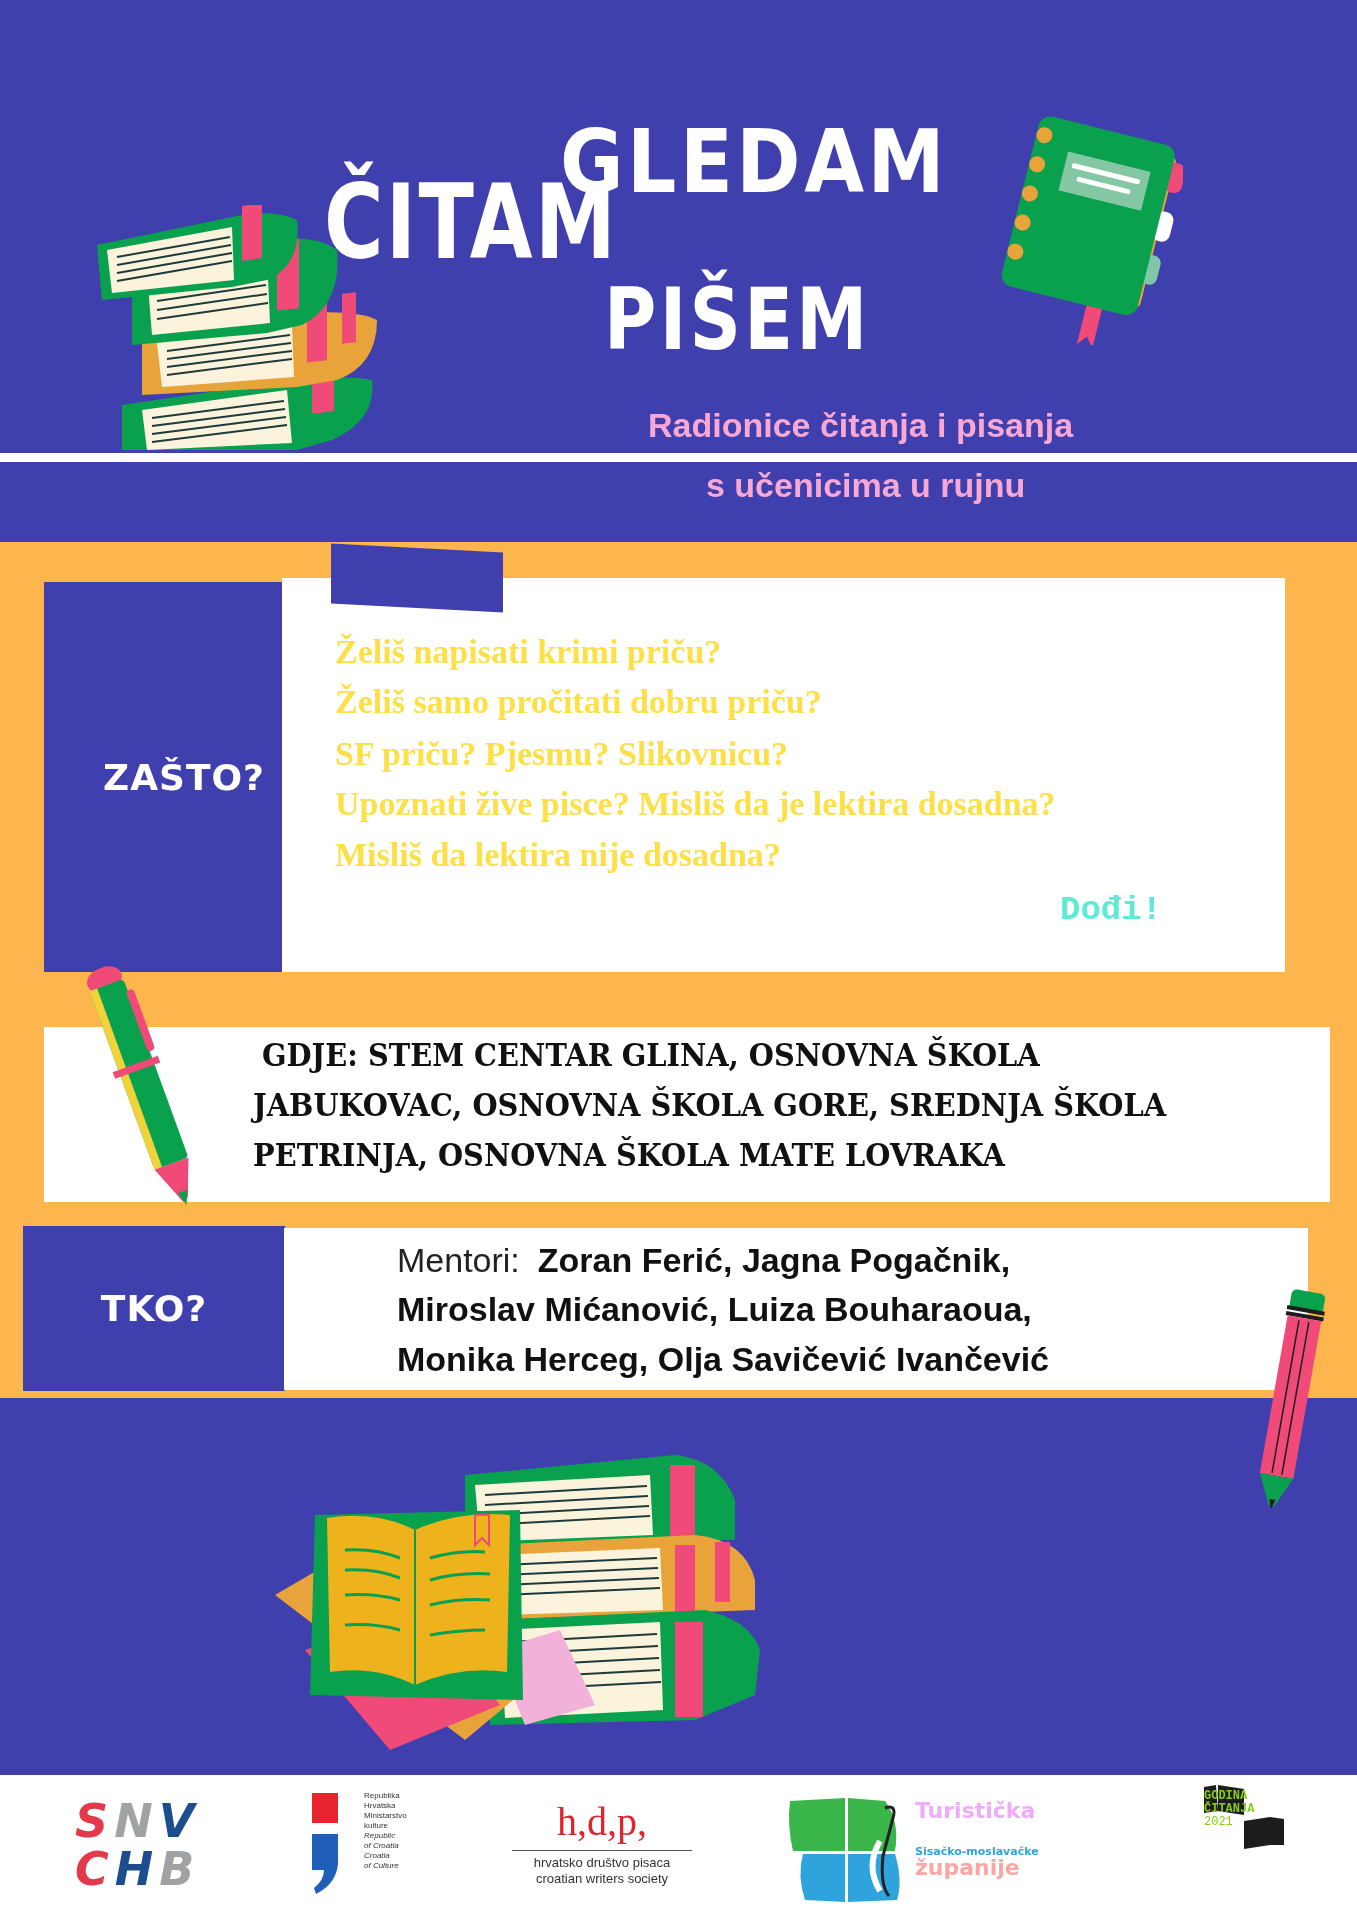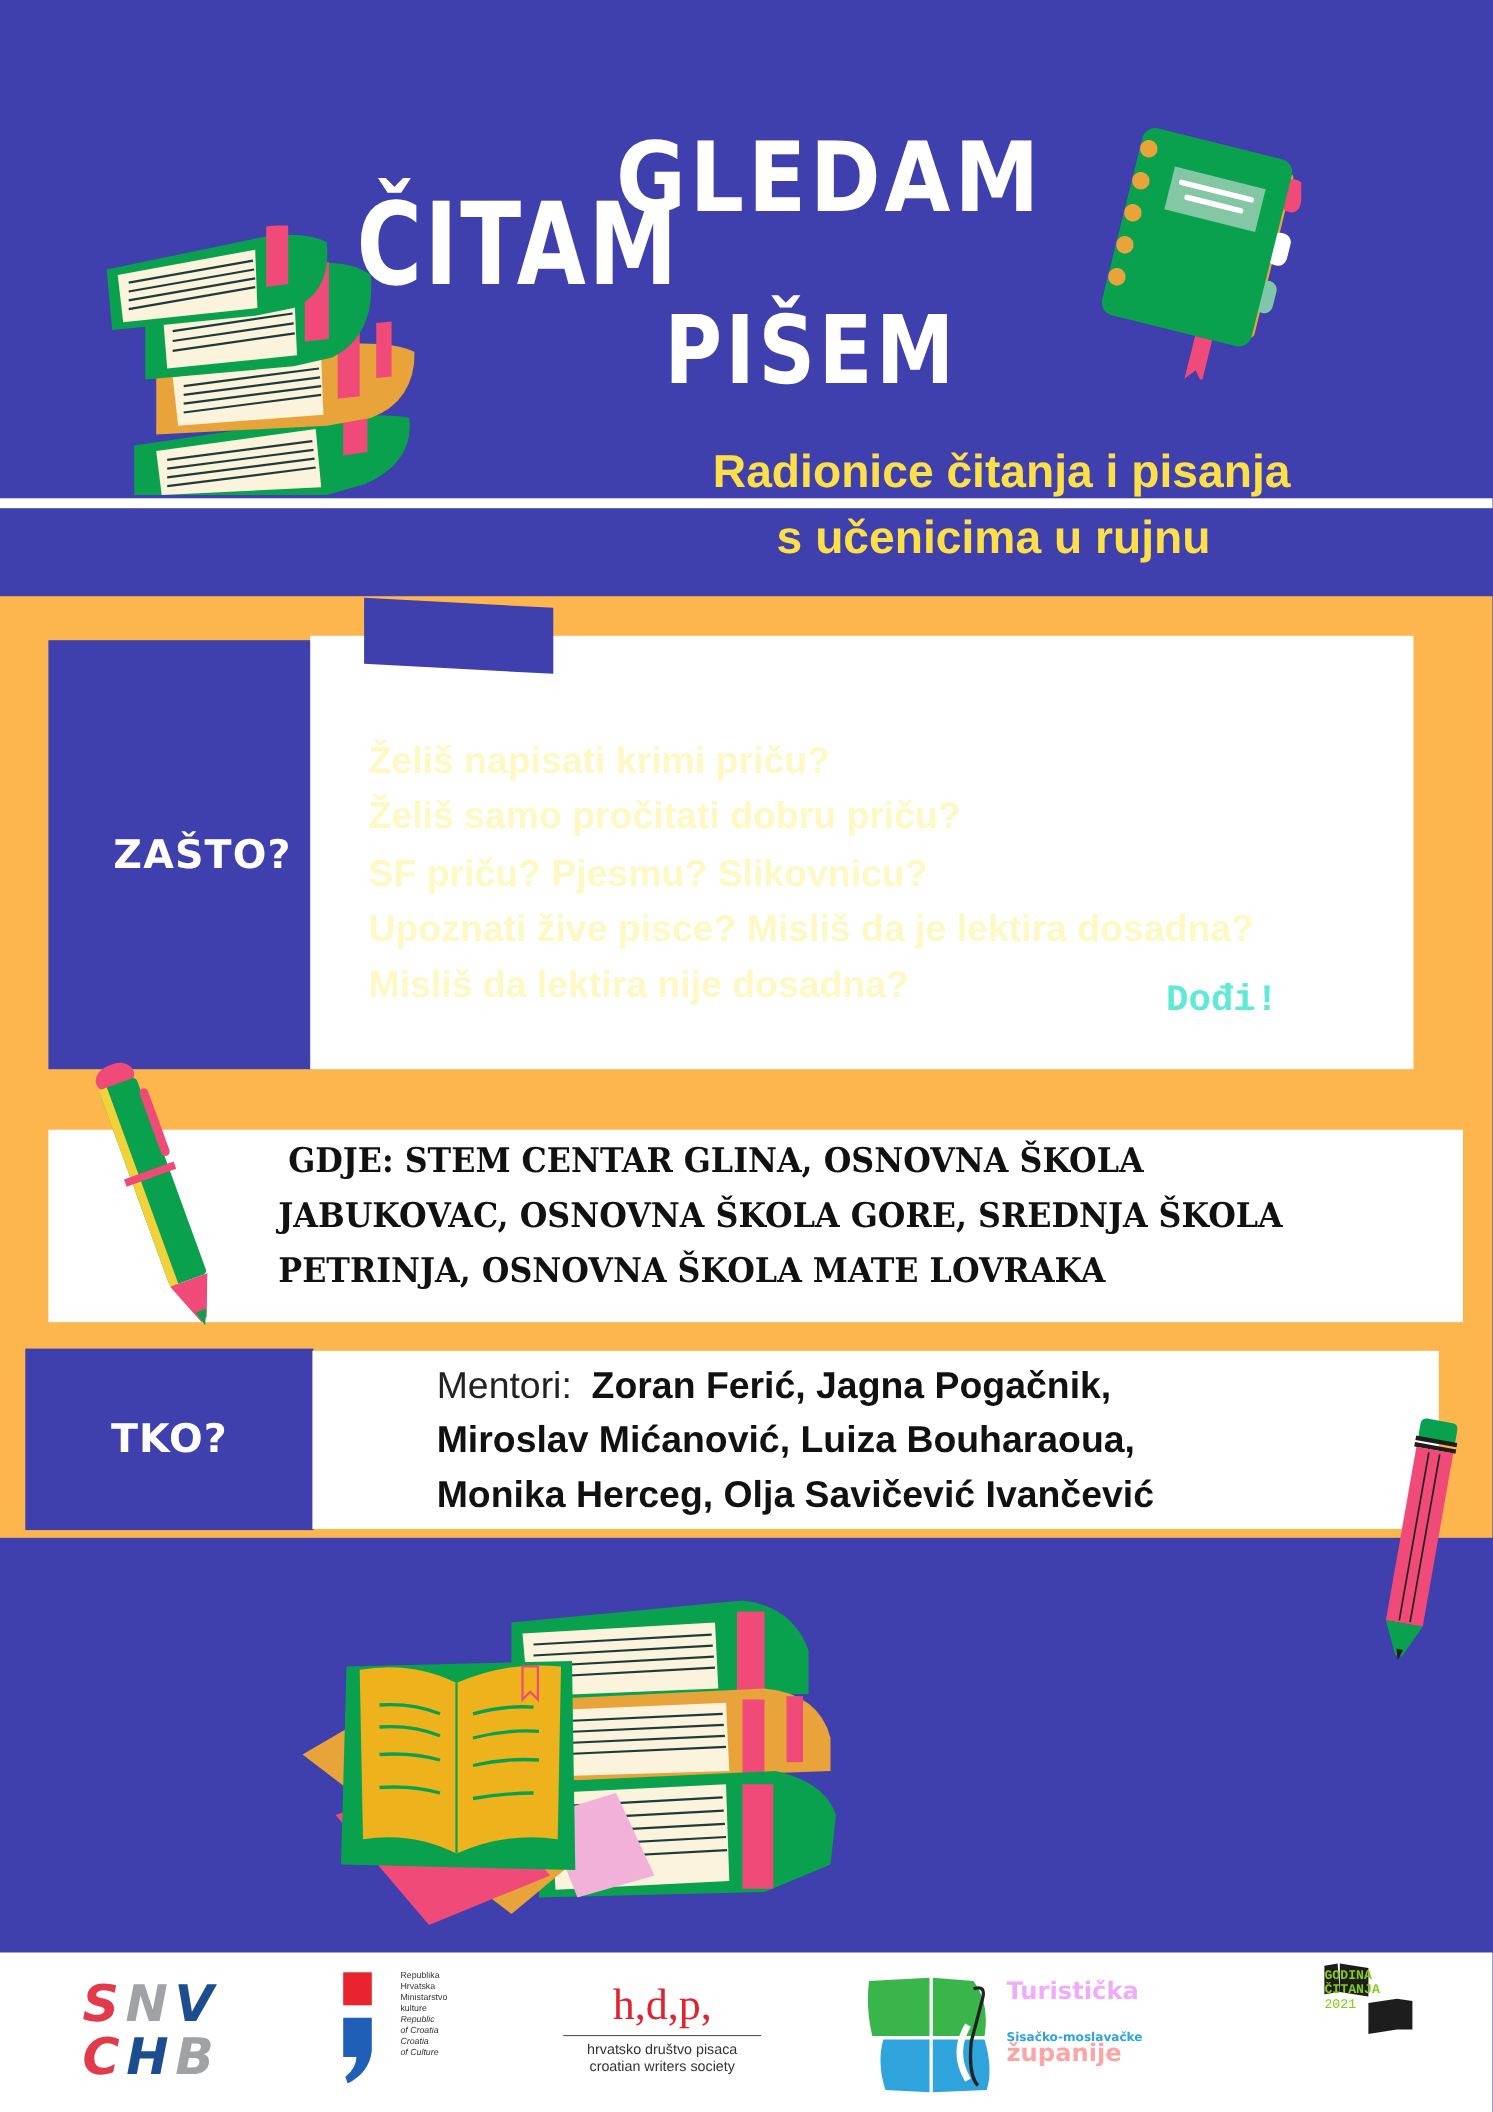--- a/index.html
+++ b/index.html
@@ -14,7 +14,7 @@
   #t-citam  { left: 324px; top: 170px; font-size: 104px; transform: scaleX(0.78); transform-origin: left top; }
   #t-pisem  { left: 604px; top: 276px; font-size: 86px; transform: scaleX(0.83); transform-origin: left top; letter-spacing: 4px; }
 
-  .subtitle { position: absolute; color: #fde047; font-family: "Liberation Sans", sans-serif; font-weight: bold; font-size: 42px; white-space: nowrap; line-height: 1; }
+  .subtitle { position: absolute; color: #f9a8d4; font-family: "Liberation Sans", sans-serif; font-weight: bold; font-size: 34px; white-space: nowrap; line-height: 1; }
   #sub1 { left: 648px; top: 408px; }
   #sub2 { left: 706px; top: 468px; }
   #header-rule { left: 0; top: 453px; width: 1357px; height: 9px; background: #ffffff; }

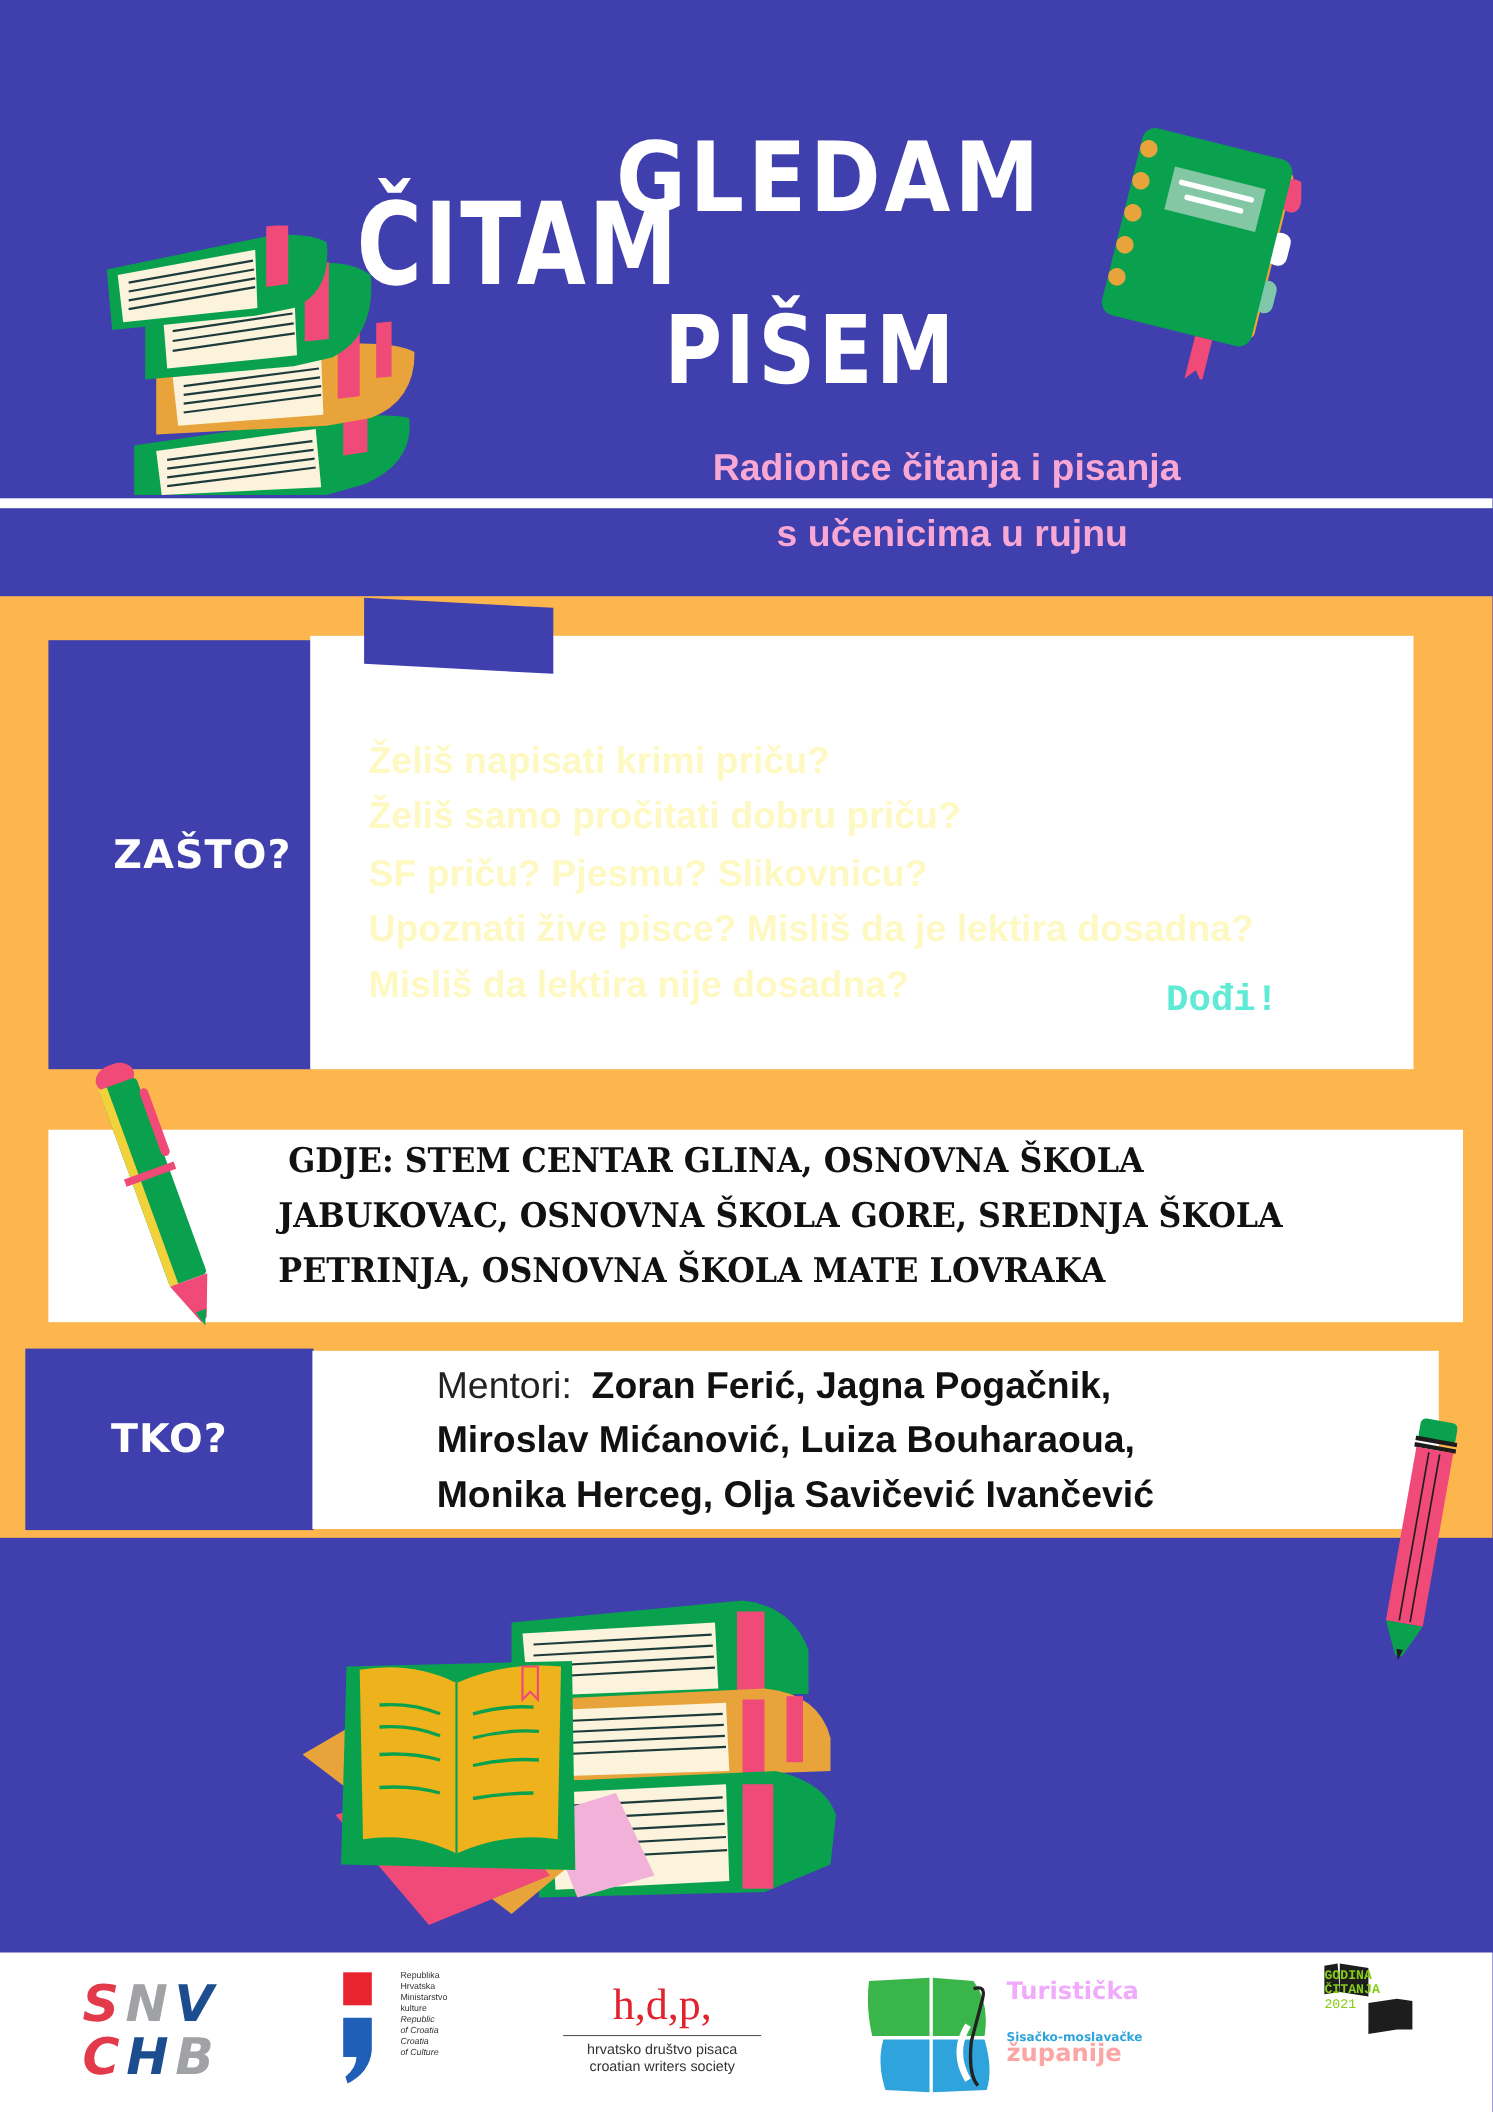--- a/index.html
+++ b/index.html
@@ -34,7 +34,7 @@
 
   #tape { left: 331px; top: 548px; width: 172px; height: 60px; background: #3f3fae; transform: skewY(3deg); }
 
-  .q-line { position: absolute; left: 335px; font-family: Liberation Sans, sans-serif; font-weight: bold; font-size: 34px; color: #fef9c3; white-space: nowrap; line-height: 1; margin-top: 40px; }
+  .q-line { position: absolute; left: 335px; font-family: Liberation Serif, serif; font-weight: bold; font-size: 34px; color: #fde047; white-space: nowrap; line-height: 1; }
   #q0 { top: 635px; } #q1 { top: 685px; } #q2 { top: 737px; } #q3 { top: 787px; } #q4 { top: 838px; }
   #dodi { position: absolute; left: 1060px; top: 893px; font-family: Liberation Mono, monospace; font-weight: bold; font-size: 34px; color: #5eead4; line-height: 1; }
 

